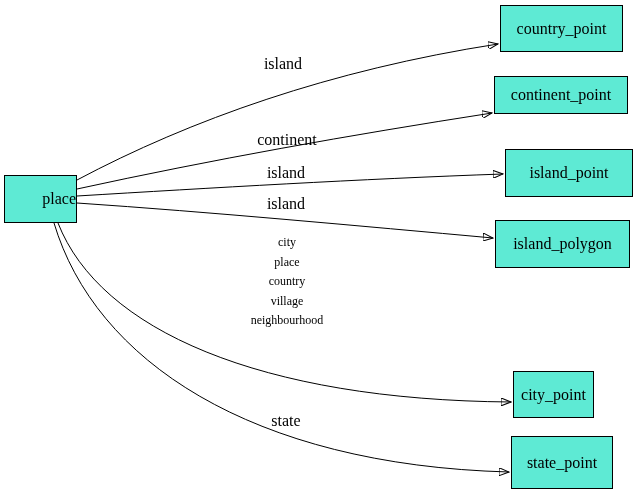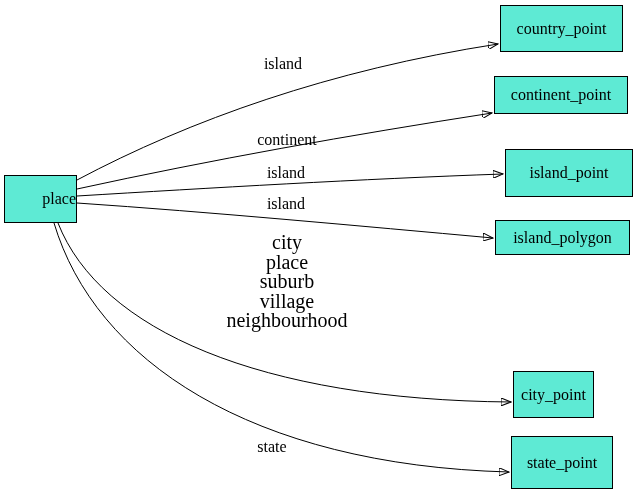--- a/index.html
+++ b/index.html
@@ -49,7 +49,7 @@
   .edge-label-multi {
     position: absolute;
     transform: translateX(-50%);
-    font-size: 20px;
+    font-size: 12px;
     line-height: 19.5px;
     text-align: center;
     white-space: nowrap;

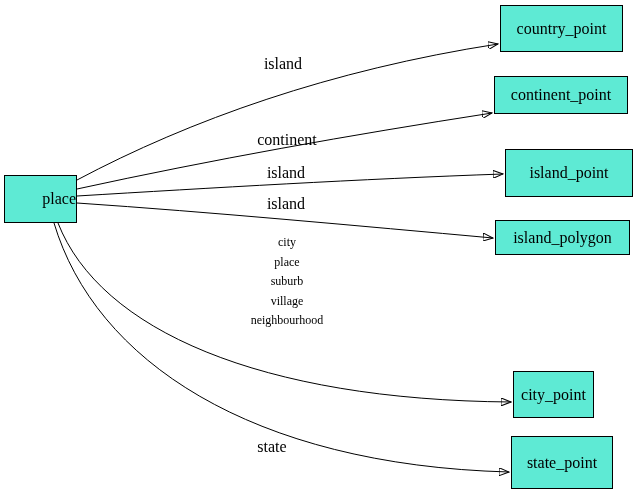--- a/index.html
+++ b/index.html
@@ -59,7 +59,7 @@
   .node-country-point  { left: 500px; top: 5px;   width: 123px; height: 47px; }
   .node-continent-point{ left: 494px; top: 76px;  width: 134px; height: 38px; }
   .node-island-point   { left: 505px; top: 149px; width: 128px; height: 48px; }
-  .node-island-polygon { left: 495px; top: 220px; width: 135px; height: 35px; }
+  .node-island-polygon { left: 495px; top: 220px; width: 135px; height: 48px; }
   .node-city-point     { left: 513px; top: 371px; width: 81px;  height: 47px; }
   .node-state-point    { left: 511px; top: 436px; width: 102px; height: 53px; }
   

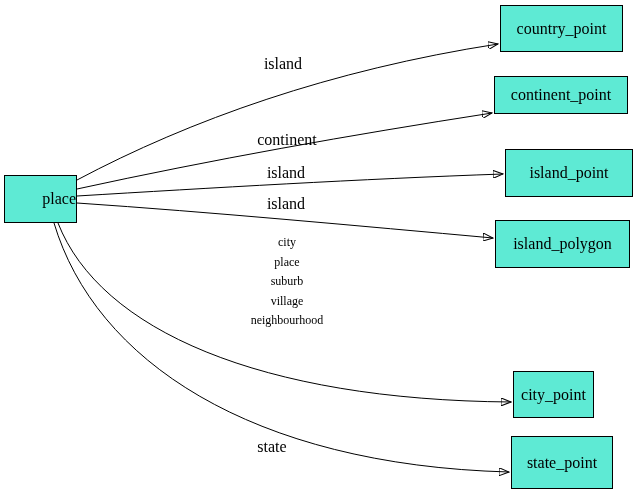--- a/index.html
+++ b/index.html
@@ -118,7 +118,7 @@
   <div class="edge-label-multi lbl-city-types">
     <div>city</div>
     <div>place</div>
-    <div>suburb</div>
+    <div>country</div>
     <div>village</div>
     <div>neighbourhood</div>
   </div>

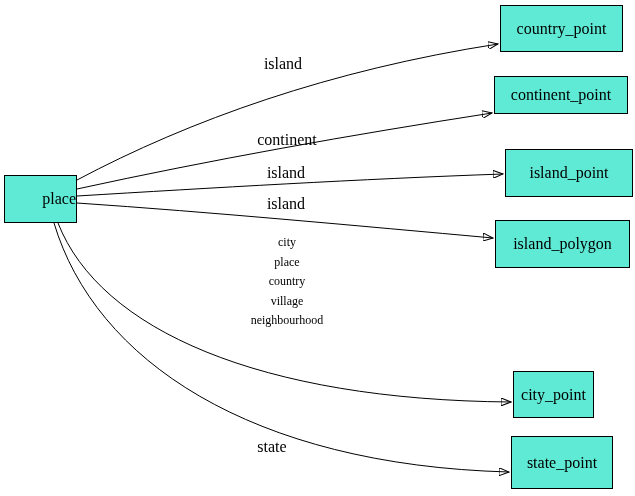--- a/index.html
+++ b/index.html
@@ -68,7 +68,7 @@
   .lbl-island-1  { left: 286px; top: 173px; }
   .lbl-island-2  { left: 286px; top: 204px; }
   .lbl-city-types{ left: 287px; top: 233px; }
-  .lbl-state     { left: 272px; top: 421px; margin-top: 26px; }
+  .lbl-state     { left: 286px; top: 421px; }
 </style>
 </head>
 <body>

